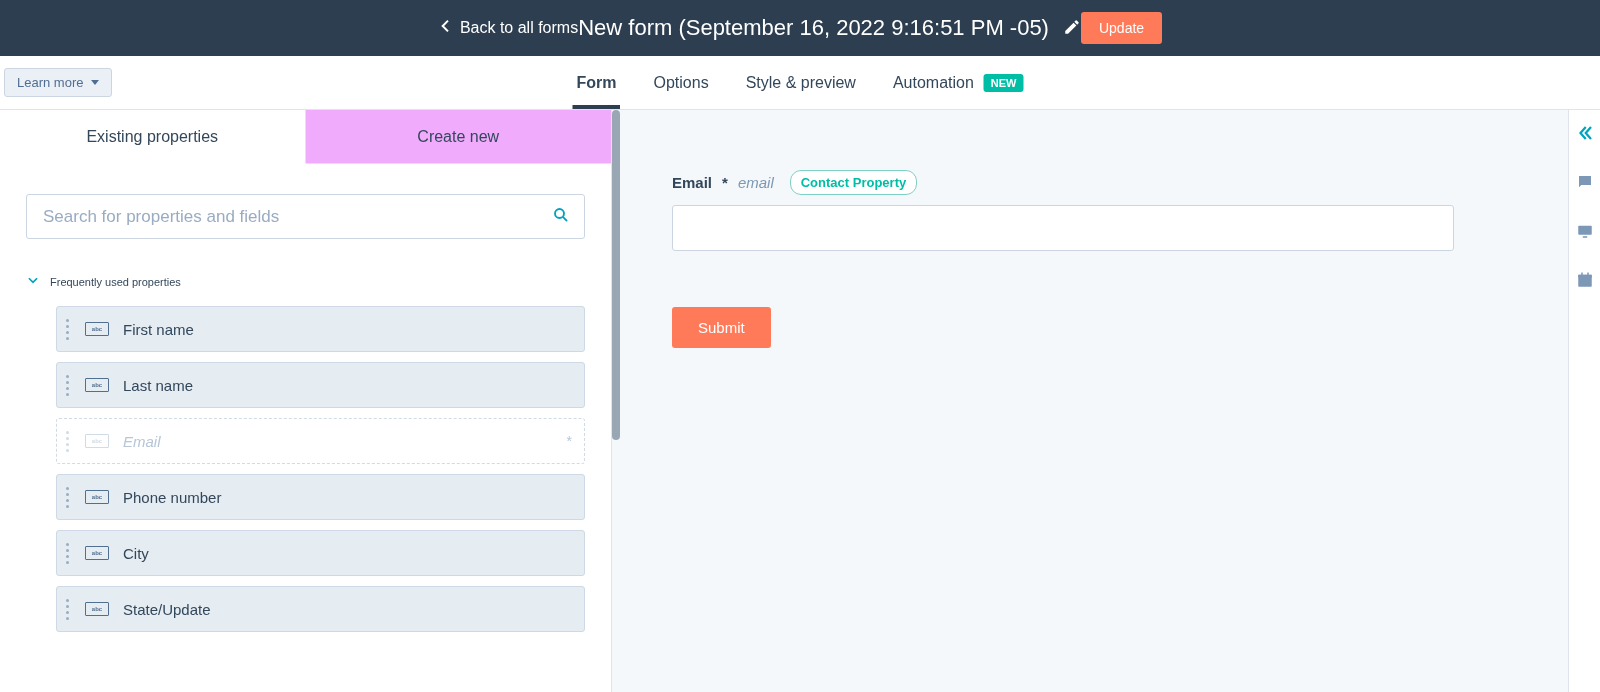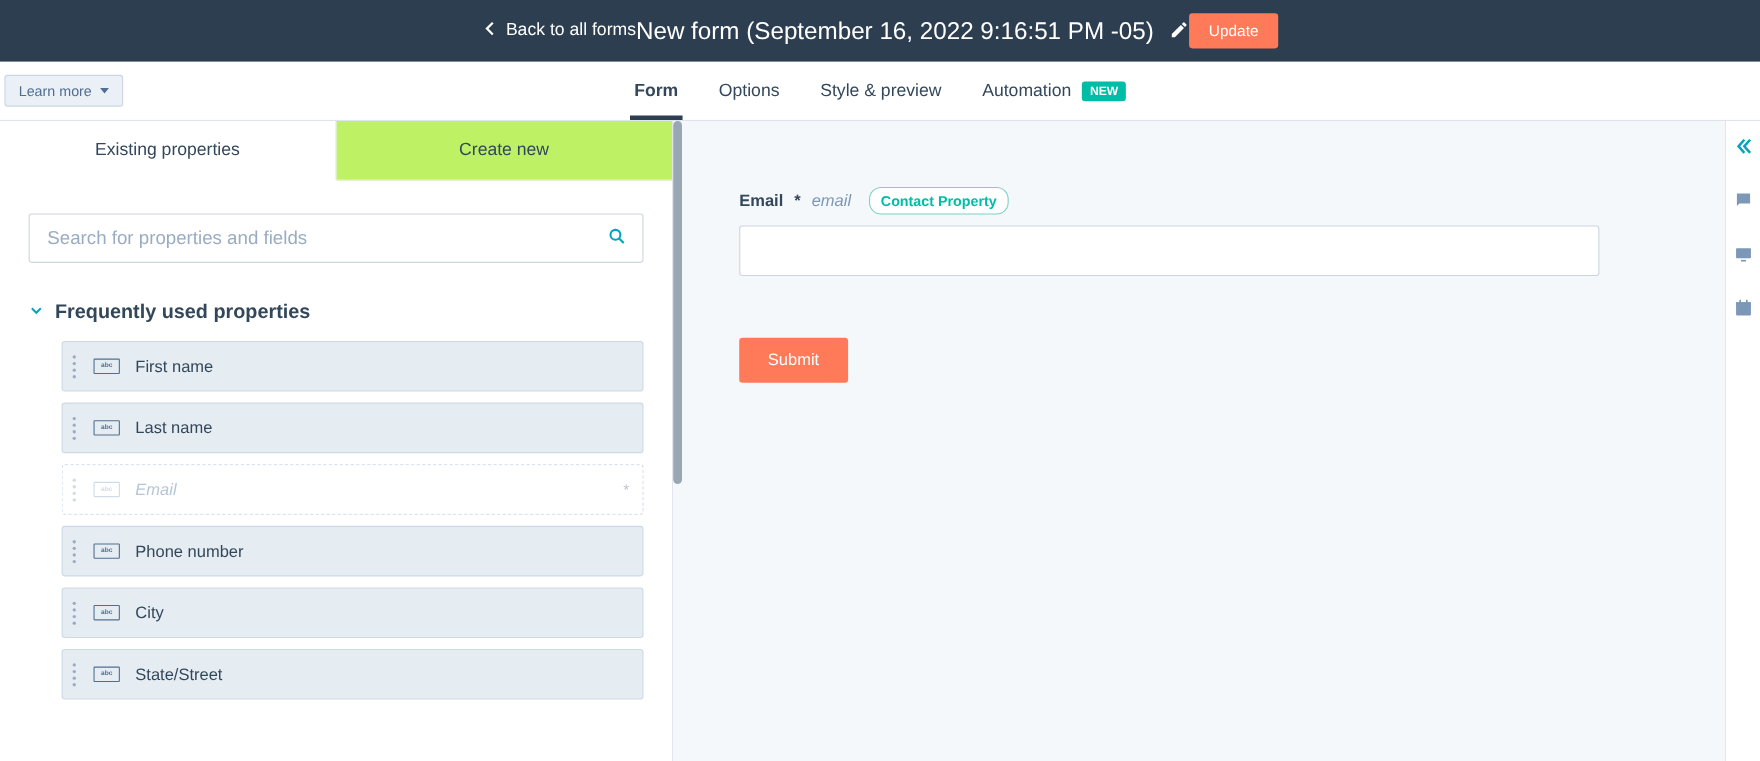--- a/index.html
+++ b/index.html
@@ -46,7 +46,7 @@
 
   
   .lp-tab-row{display:flex;height:54px;}
-  .lp-tab{width:50%;display:flex;align-items:center;justify-content:center;font-size:16px;border:1px solid var(--hs-border-light);border-top:none;border-left:none;cursor:pointer;color:var(--hs-text);background:#bef264;}
+  .lp-tab{width:50%;display:flex;align-items:center;justify-content:center;font-size:16px;border:1px solid var(--hs-border-light);border-top:none;border-left:none;cursor:pointer;color:var(--hs-text);background:#f0abfc;}
   .lp-tab:last-child{border-right:none;}
   .lp-tab.active{background:#fff;border-bottom-color:transparent;font-weight:500;}
 

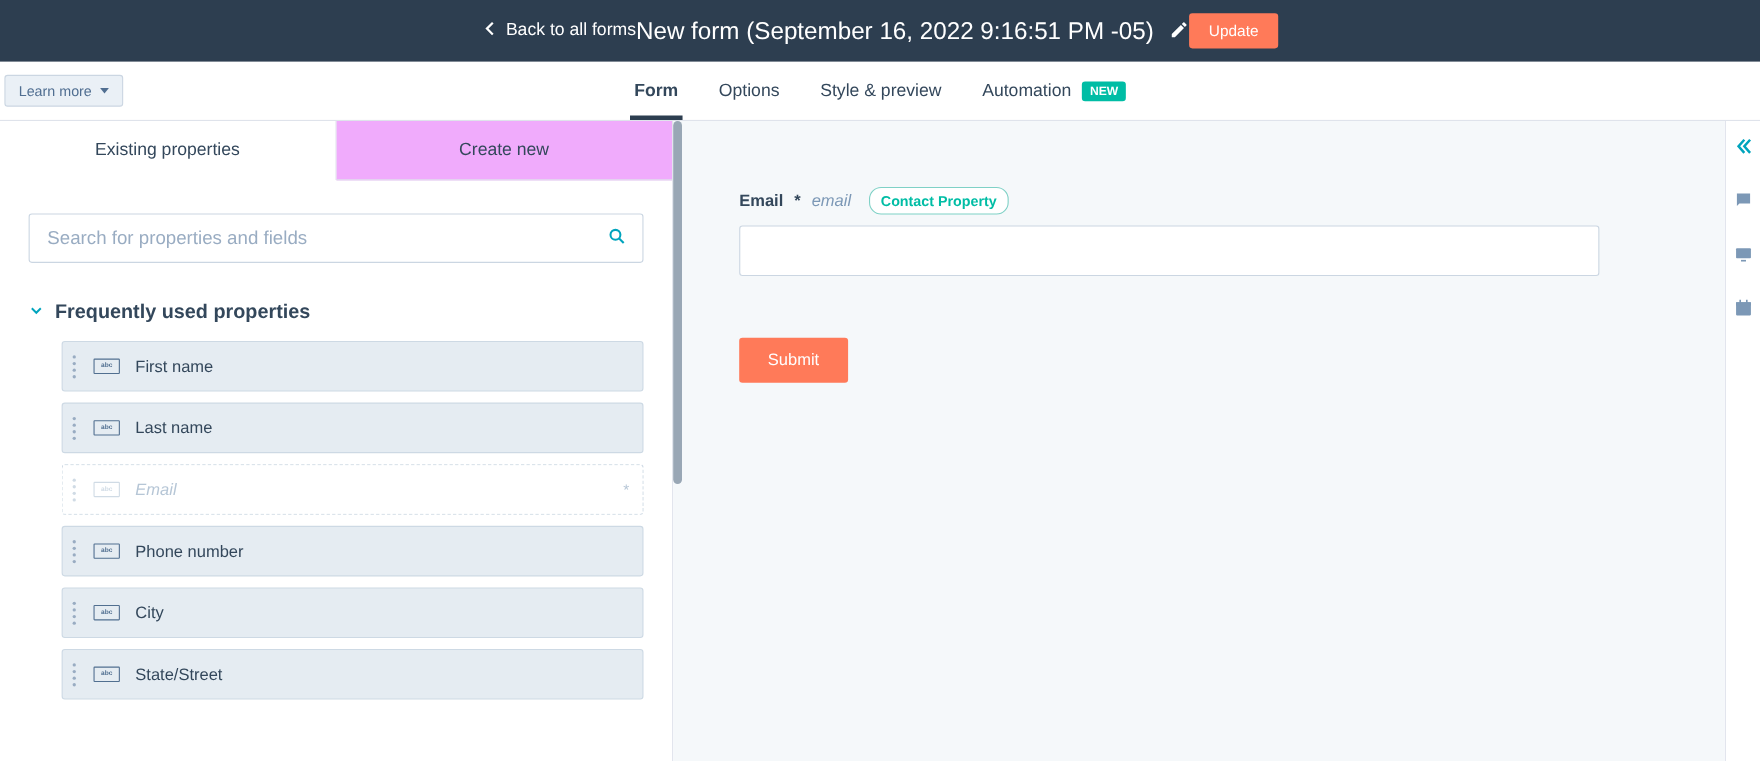--- a/index.html
+++ b/index.html
@@ -58,7 +58,7 @@
 
   .section-header{display:flex;align-items:center;gap:10px;margin:34px 0 16px 0;cursor:pointer;}
   .section-header .chev svg{width:14px;height:14px;stroke:var(--hs-teal);fill:none;stroke-width:3;}
-  .section-header .title{font-weight:700;font-size:18px;}
+  .section-header .title{font-weight:400;font-size:11px;}
 
   .prop-list{padding-left:30px;display:flex;flex-direction:column;gap:10px;justify-content:space-between;}
   .prop-item{height:46px;border:1px solid transparent;border-radius:3px;display:flex;align-items:center;padding:0 12px 0 6px;gap:14px;cursor:grab;}

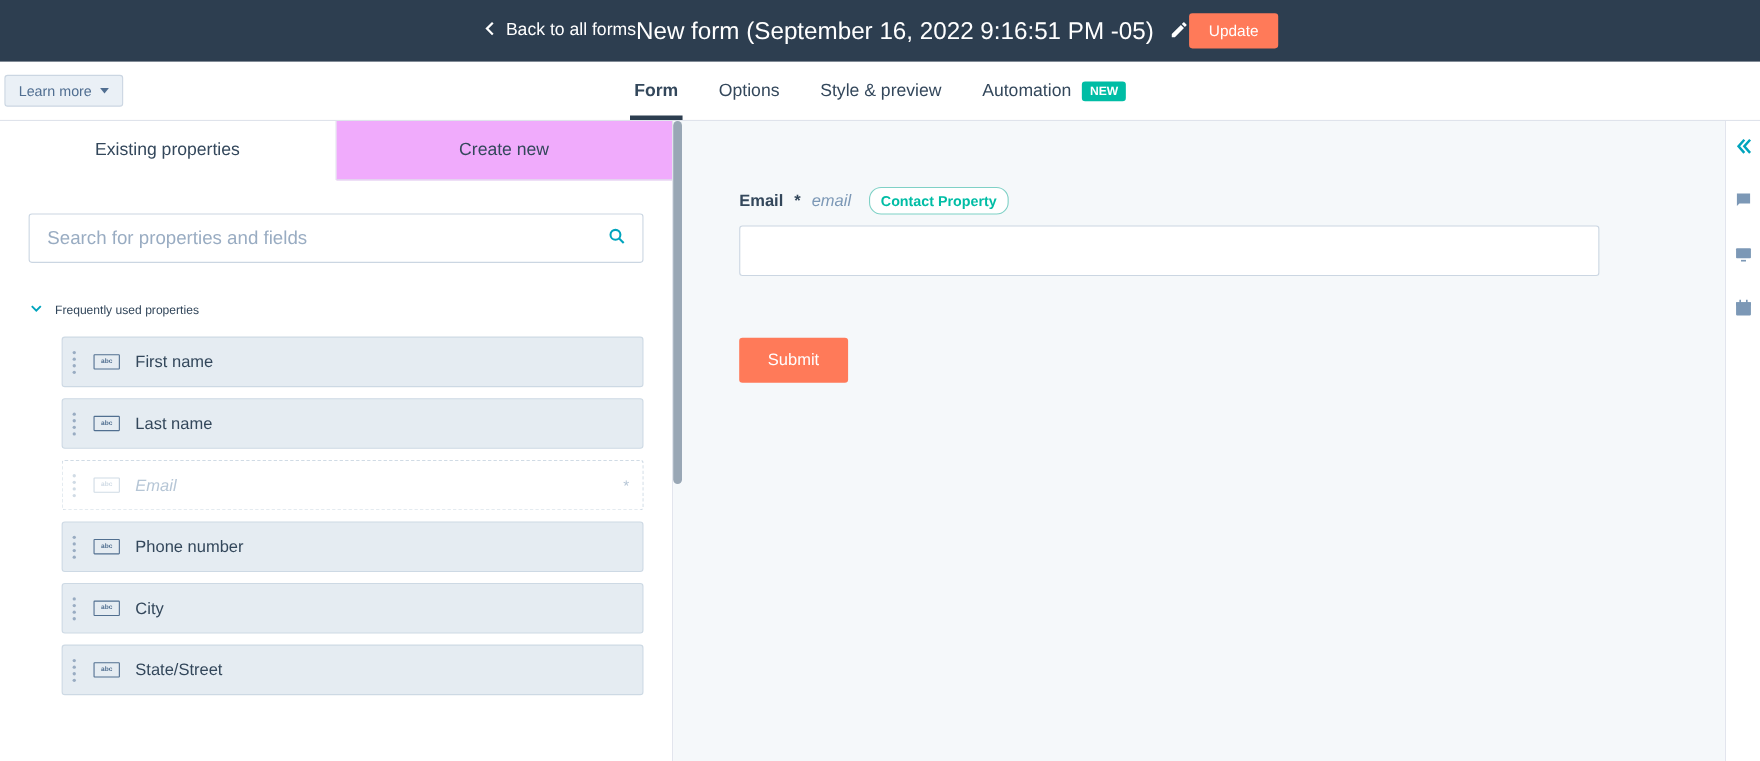--- a/index.html
+++ b/index.html
@@ -259,7 +259,7 @@
                 <span class="field-icon-abc">abc</span>
               </div>
             </div>
-          <span class="prop-label">State/Street</span>
+          <span class="prop-label">State/Update</span>
         </div>
 
       </div>

